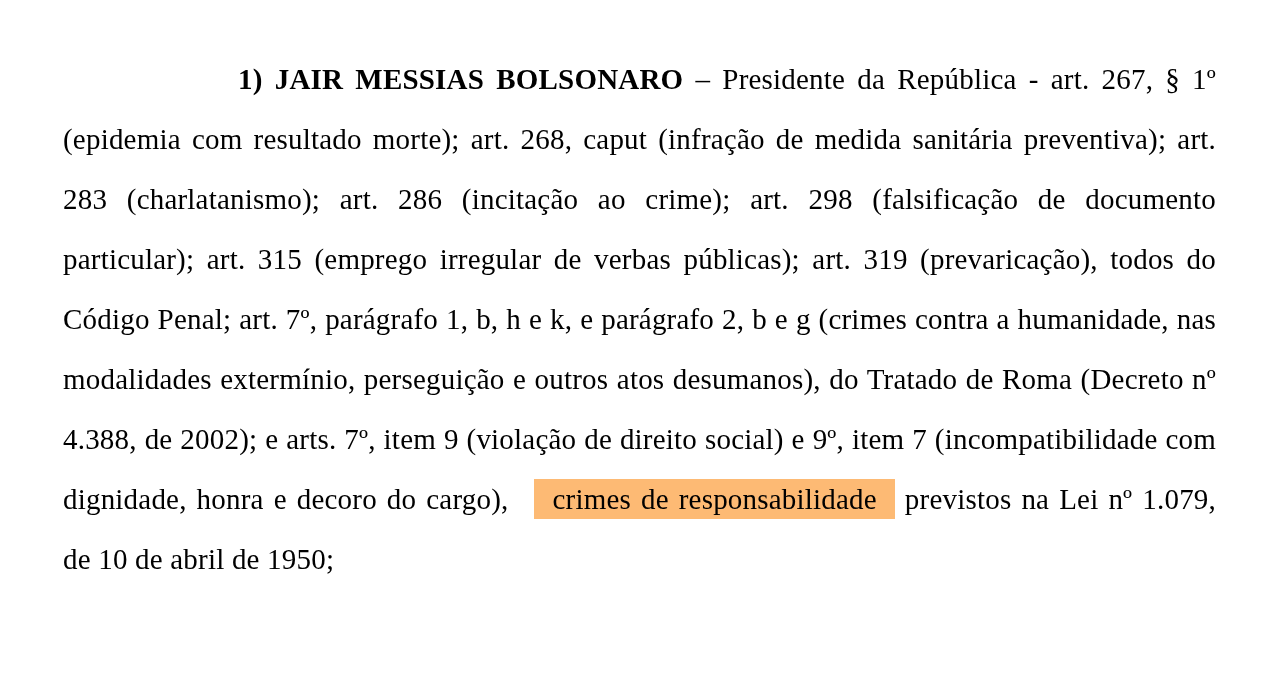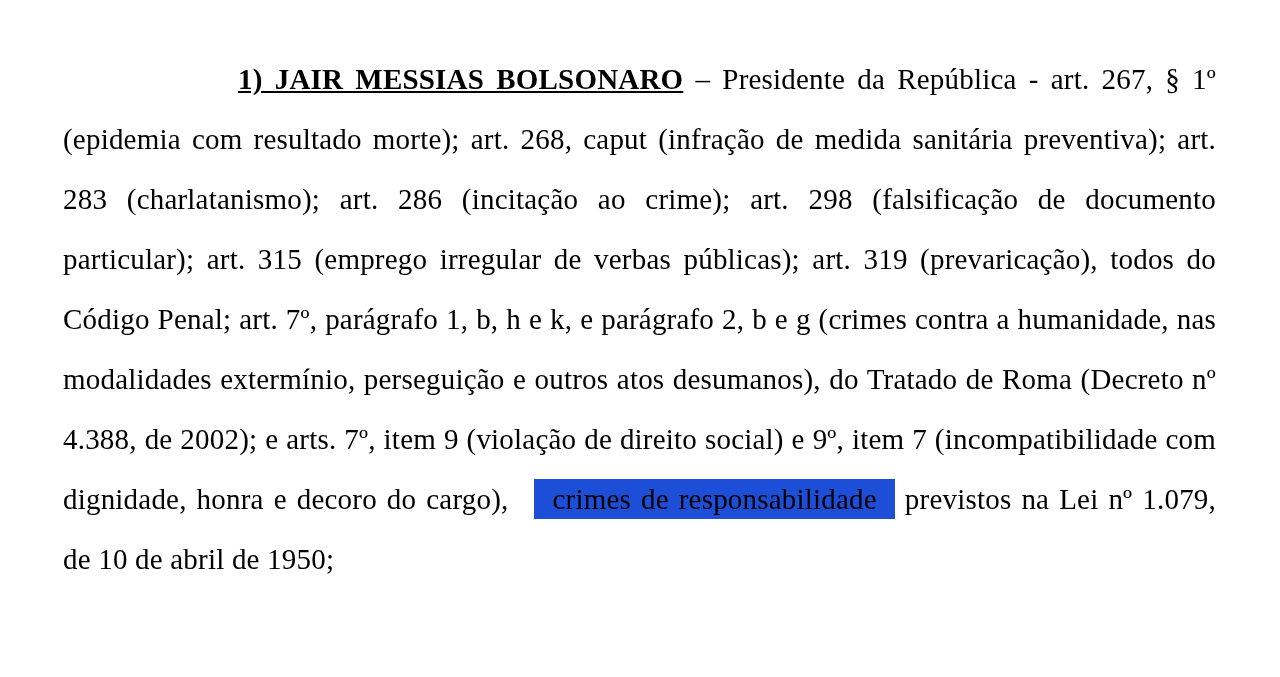--- a/index.html
+++ b/index.html
@@ -27,7 +27,7 @@
     text-indent: 175px;
     letter-spacing: 0.2px;
   }
-  .seg-bold { font-weight: bold; text-decoration: underline; }
+  .seg-bold { font-weight: bold; }
   .seg-italic { }
   .seg-highlight {
     background-color: #1d4ed8;

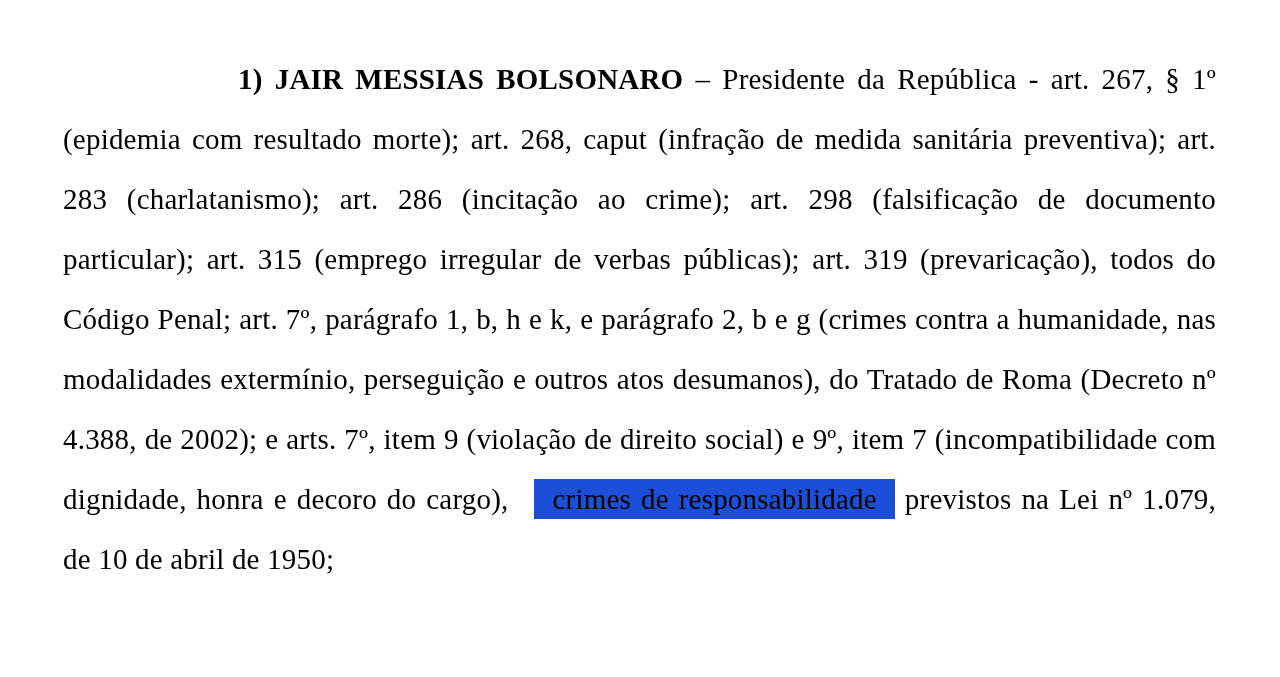--- a/index.html
+++ b/index.html
@@ -30,7 +30,7 @@
   .seg-bold { font-weight: bold; }
   .seg-italic { }
   .seg-highlight {
-    background-color: #1d4ed8;
+    background-color: #fdba74;
     padding: 4px 18px;
     box-decoration-break: clone;
     margin-left: 16px;

